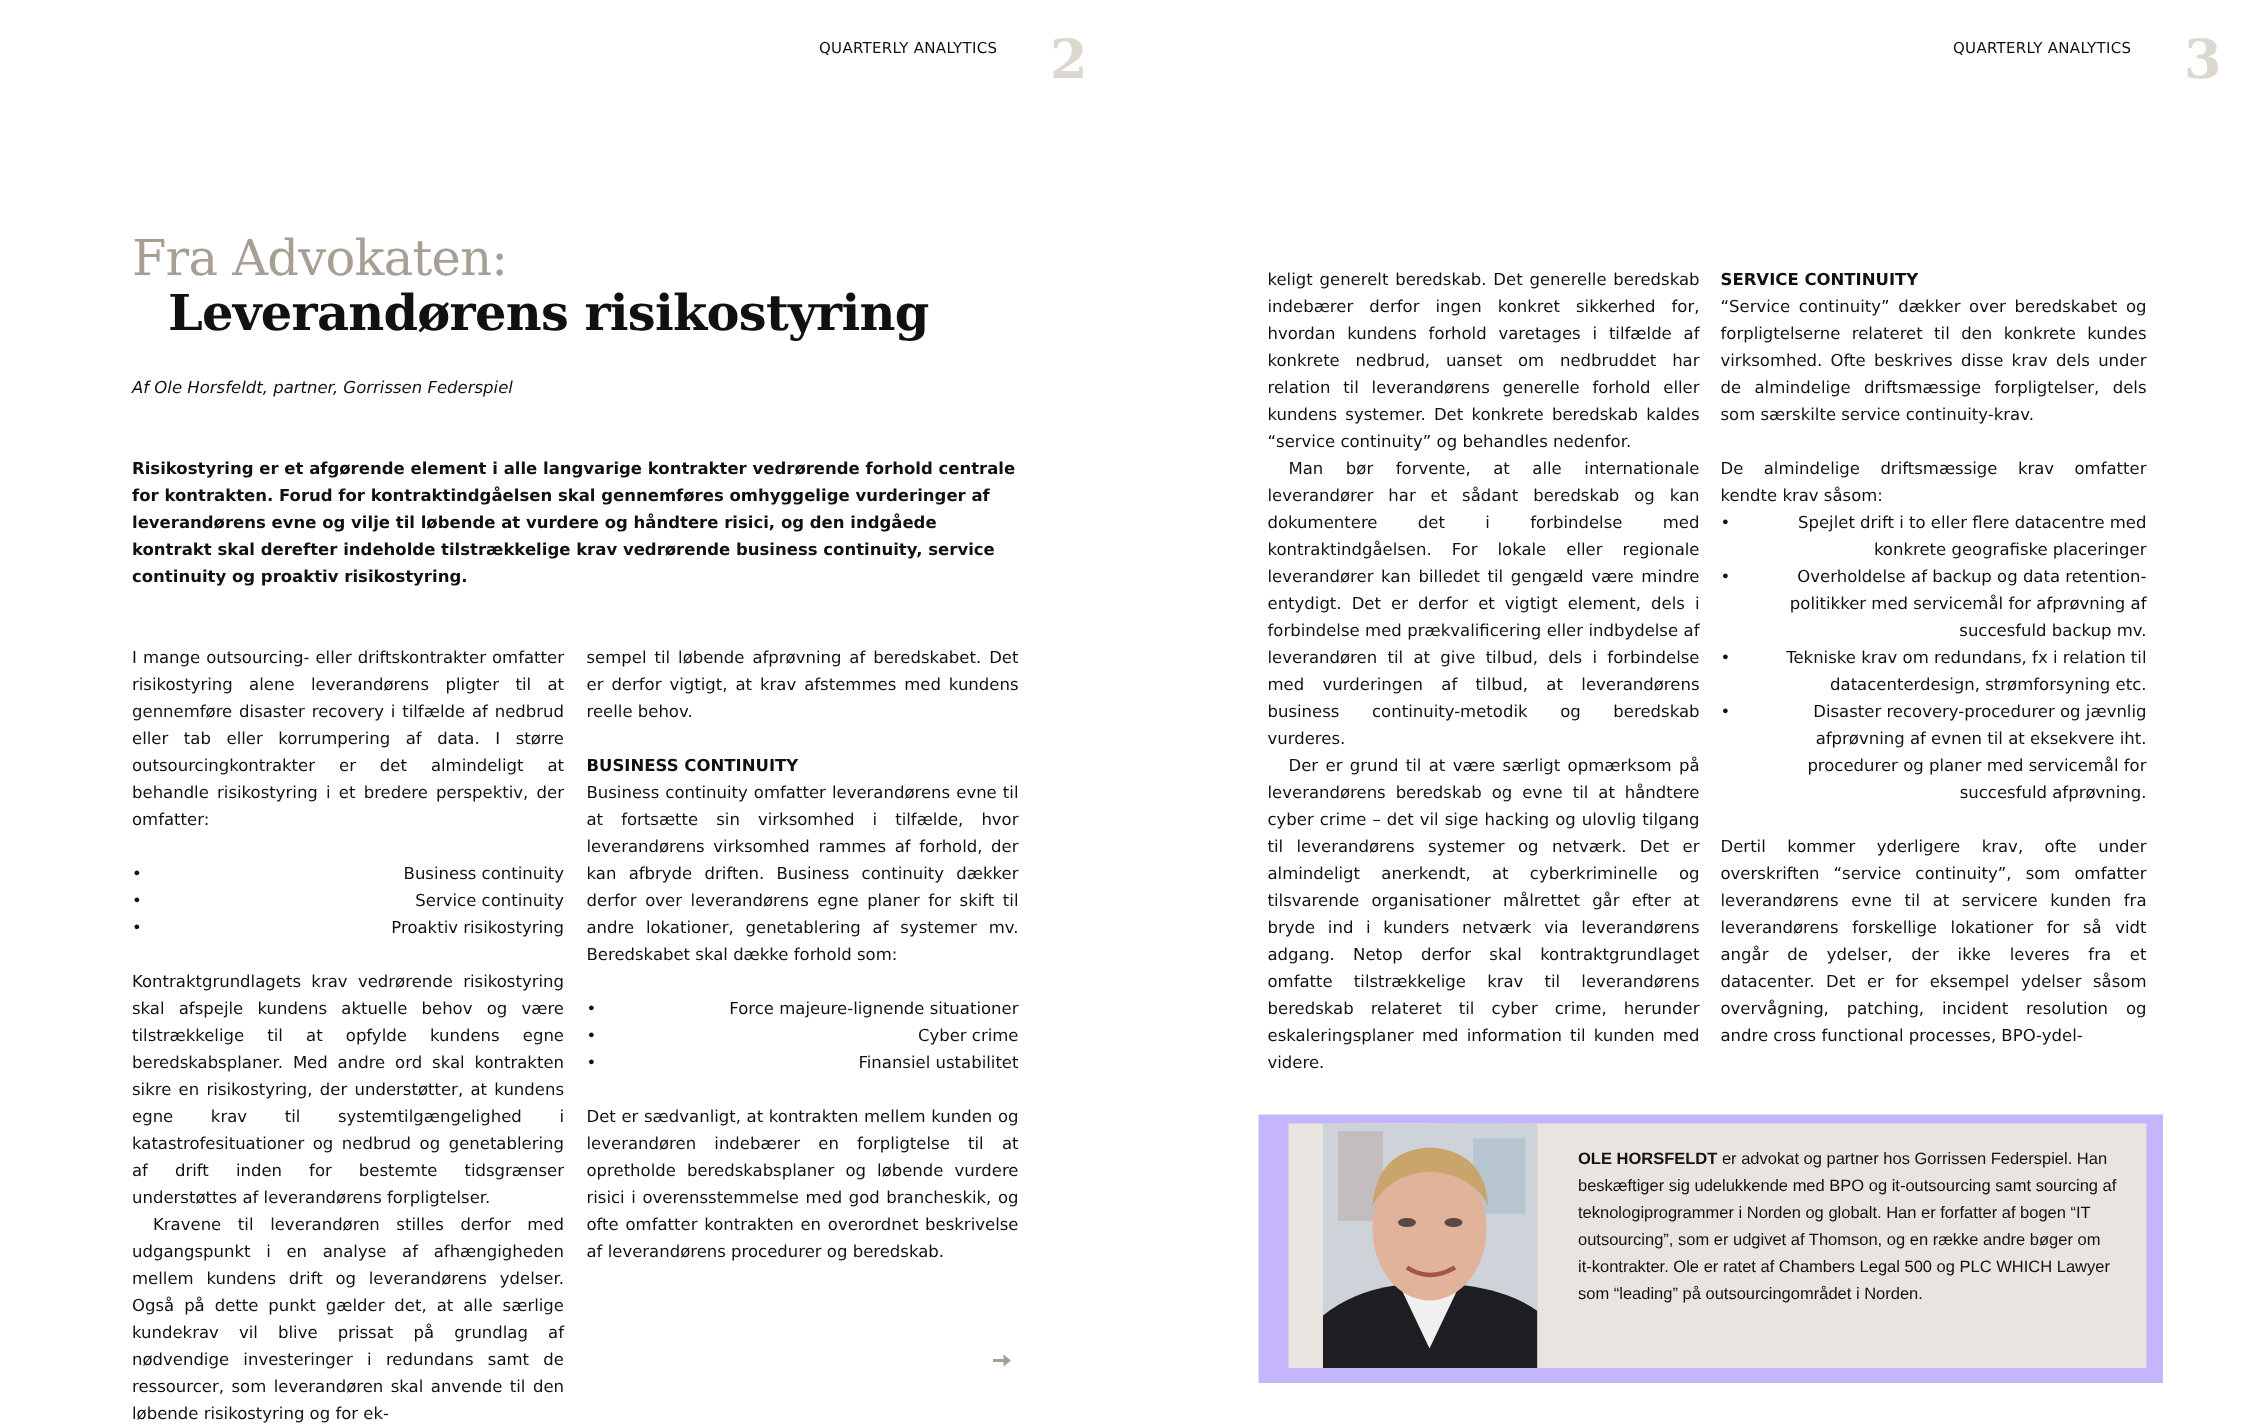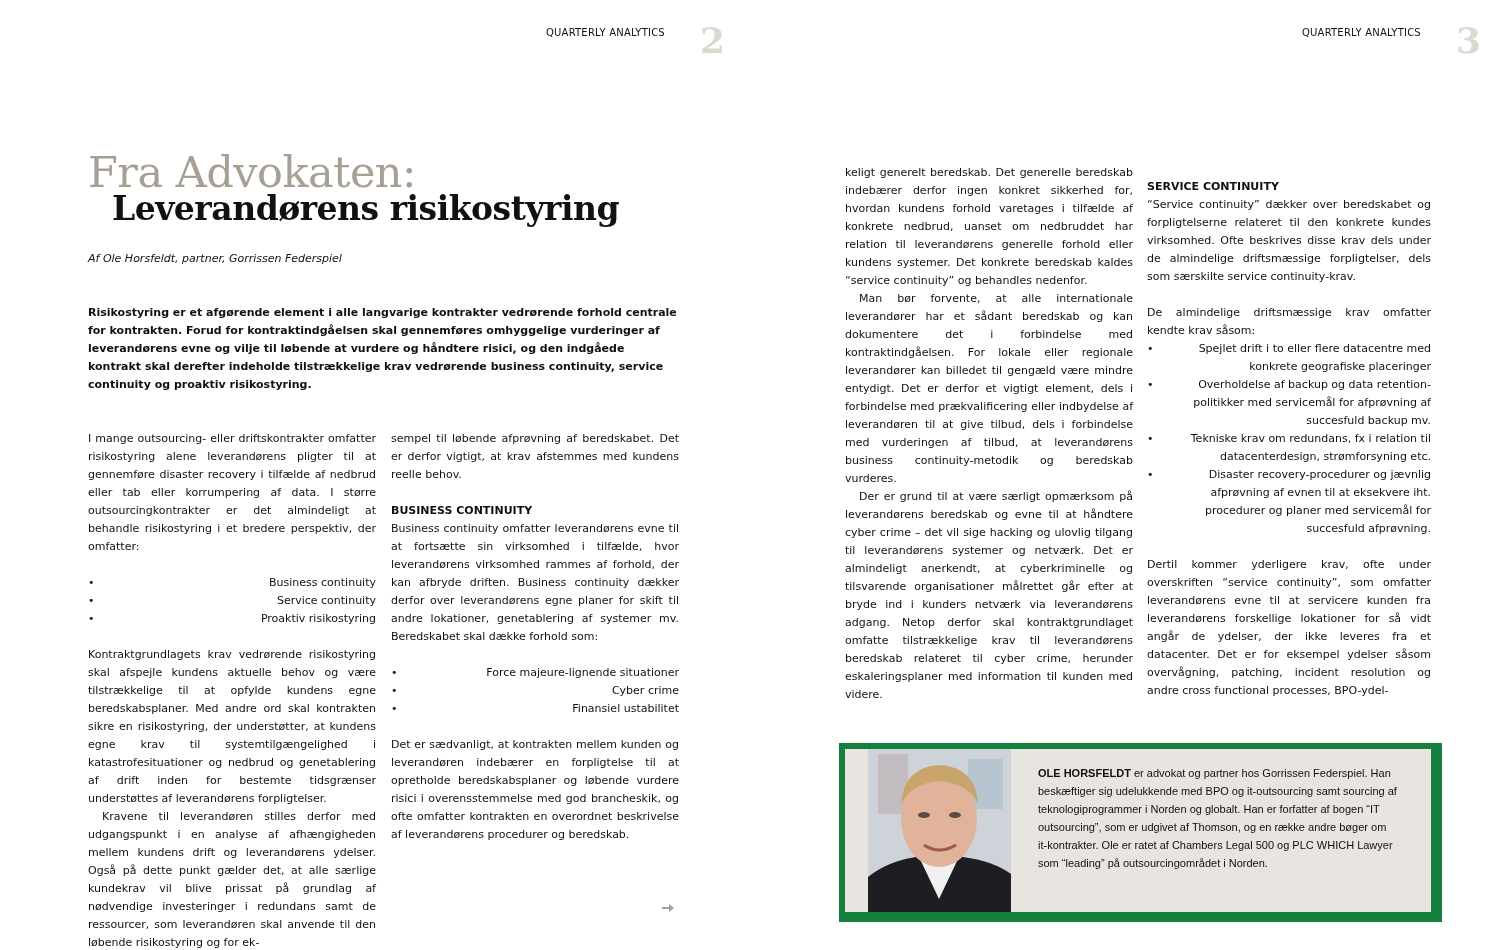--- a/index.html
+++ b/index.html
@@ -9,7 +9,7 @@
     .running-head { position: absolute; font-family: "DejaVu Sans", sans-serif; font-size: 10px; letter-spacing: 0.2px; color: #111; }
     .page-num { position: absolute; font-family: "DejaVu Serif", serif; font-weight: bold; font-size: 36px; color: #dcd8d0; line-height: 1; }
 
-    .title-kicker { position: absolute; left: 88px; top: 153px; font-family: "DejaVu Serif", serif; font-size: 43px; color: #a79f94; letter-spacing: -0.5px; line-height: 38px; }
+    .title-kicker { position: absolute; left: 88px; top: 153px; font-family: "DejaVu Serif", serif; font-size: 33px; color: #a79f94; letter-spacing: -0.5px; line-height: 38px; }
     .title-main { position: absolute; left: 88px; top: 190px; font-family: "DejaVu Serif", serif; font-size: 33px; color: #111; letter-spacing: -0.5px; line-height: 38px; margin-left: 24px; }
     .byline { position: absolute; left: 88px; top: 252px; font-size: 11px; font-style: italic; color: #111; }
 

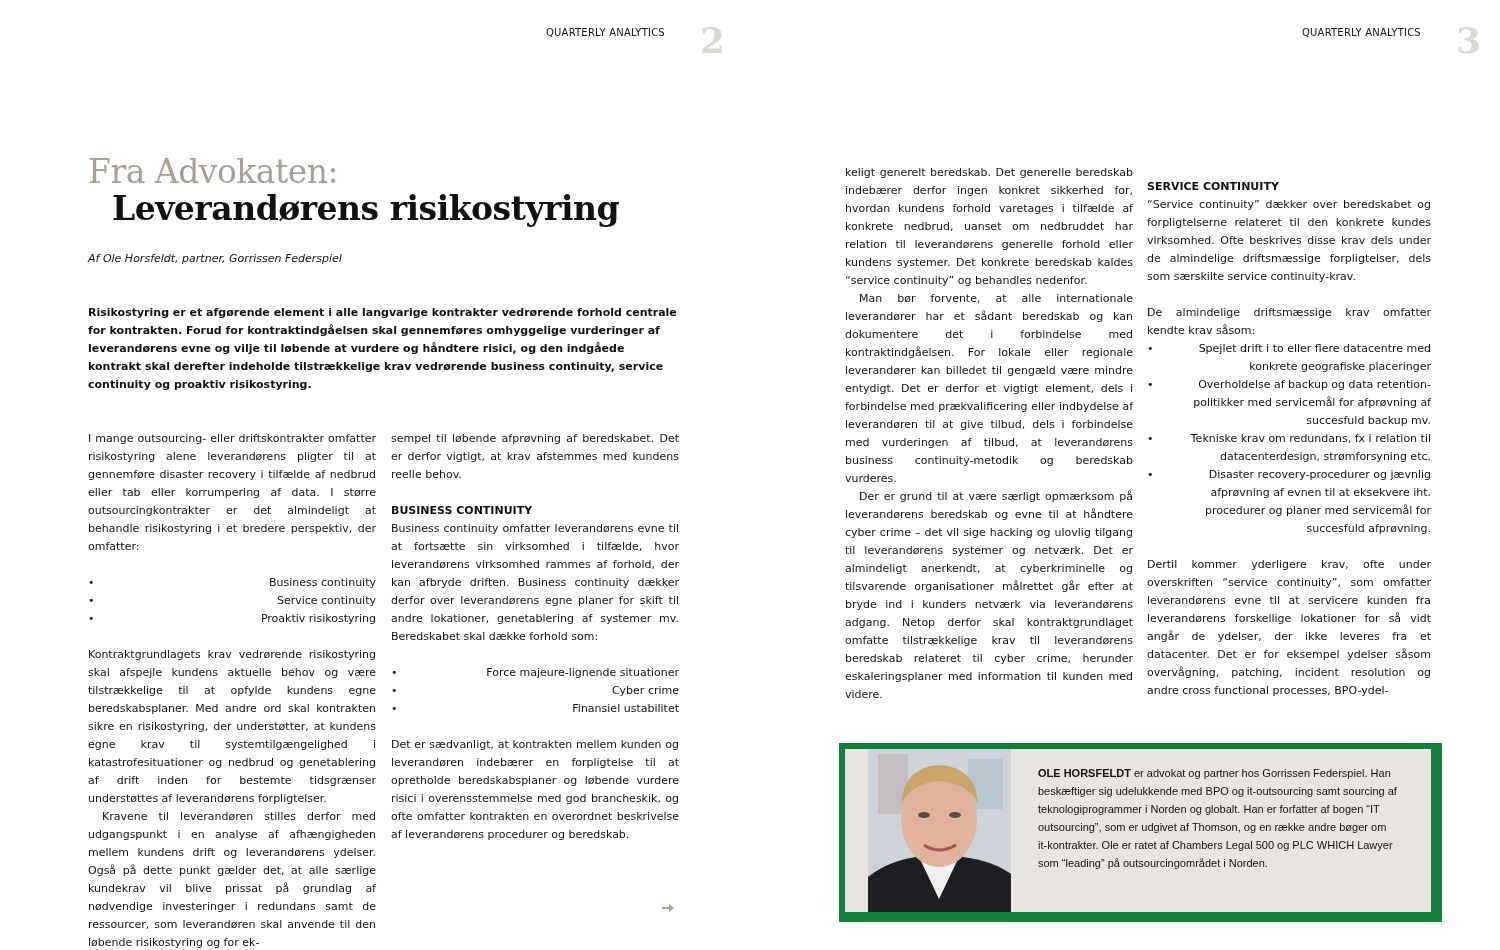--- a/index.html
+++ b/index.html
@@ -26,7 +26,7 @@
 
     .col1 { left: 88px; top: 430px; }
     .col2 { left: 391px; top: 430px; }
-    .col3 { left: 845px; top: 164px; }
+    .col3 { left: 845px; top: 178px; }
     .col4 { left: 1147px; top: 178px; width: 284px; }
 
     .cont-arrow { position: absolute; left: 662px; top: 900px; color: #a79f94; font-size: 14px; }

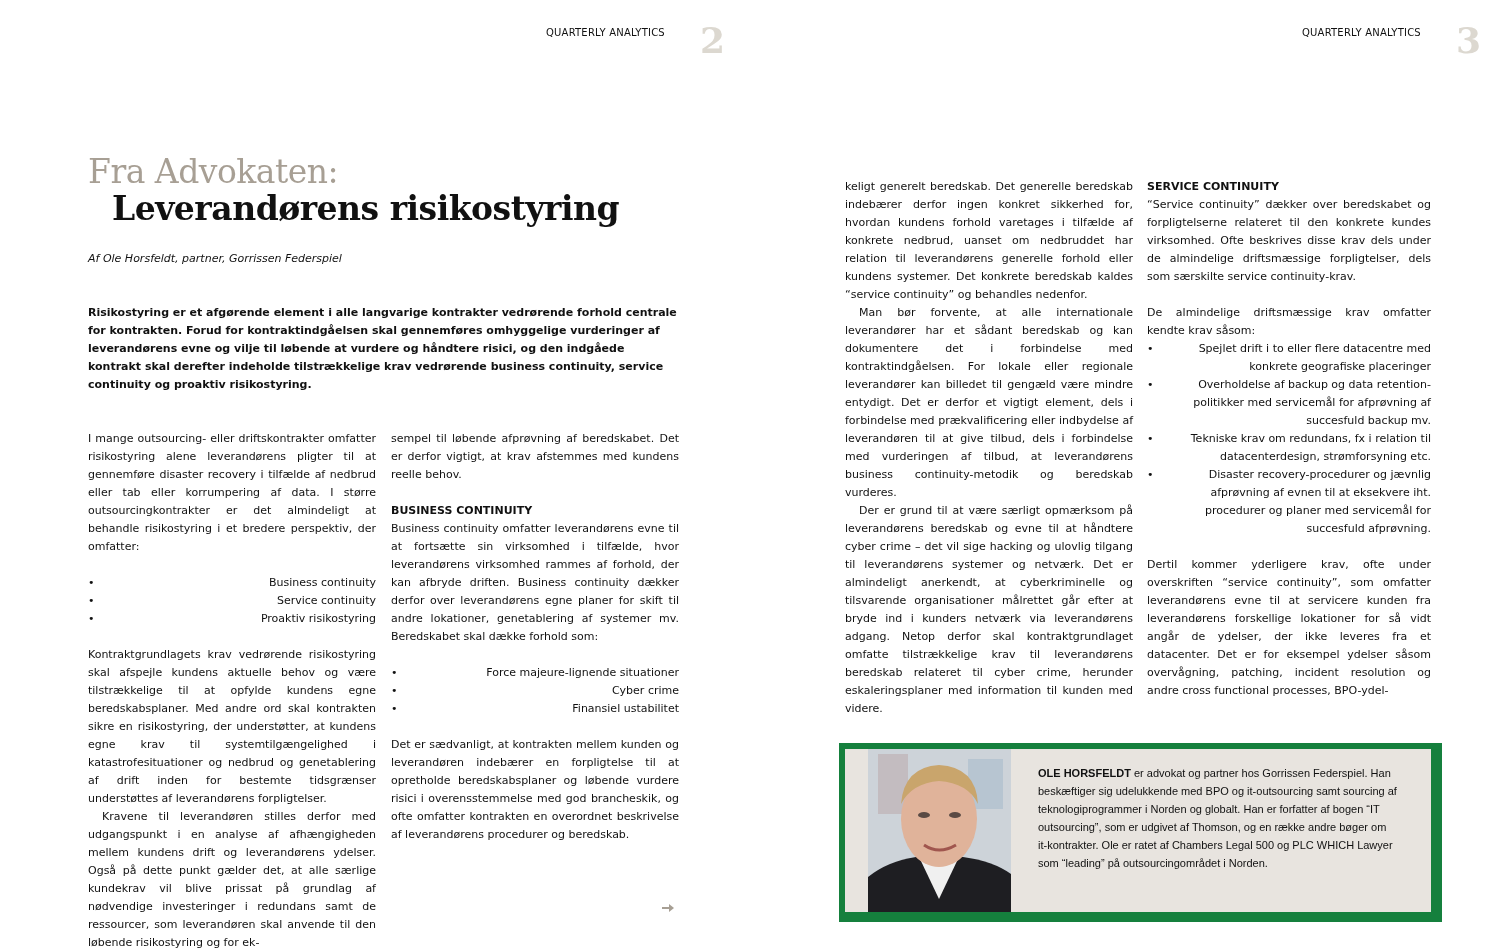--- a/index.html
+++ b/index.html
@@ -31,7 +31,7 @@
 
     .cont-arrow { position: absolute; left: 662px; top: 900px; color: #a79f94; font-size: 14px; }
 
-    .bio-box { position: absolute; left: 839px; top: 743px; width: 603px; height: 179px; background: #15803d; padding: 6px 11px 10px 6px; }
+    .bio-box { position: absolute; left: 839px; top: 743px; width: 603px; height: 179px; background: #c4b5fd; padding: 6px 11px 10px 20px; }
     .bio-inner { width: 100%; height: 100%; background: #e8e4df; position: relative; }
     .bio-photo { position: absolute; left: 23px; top: 0; width: 143px; height: 163px; overflow: hidden;
       background: linear-gradient(90deg, #c9cdd3 0%, #dfe2e6 40%, #b8c2cb 70%, #cfd5da 100%); }

